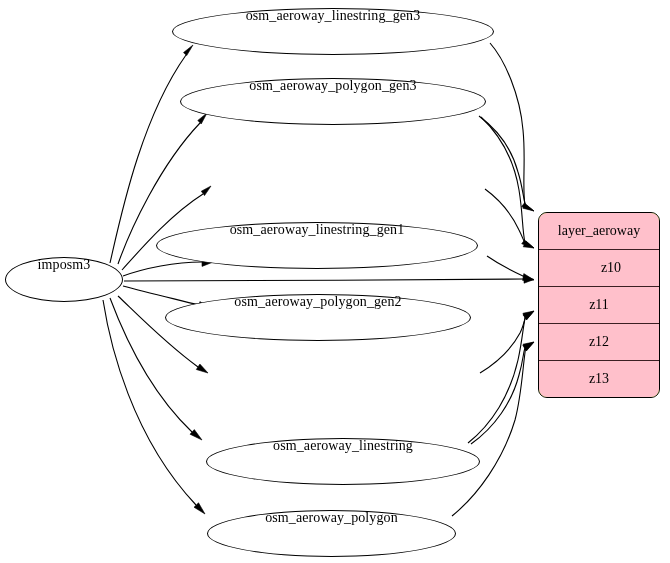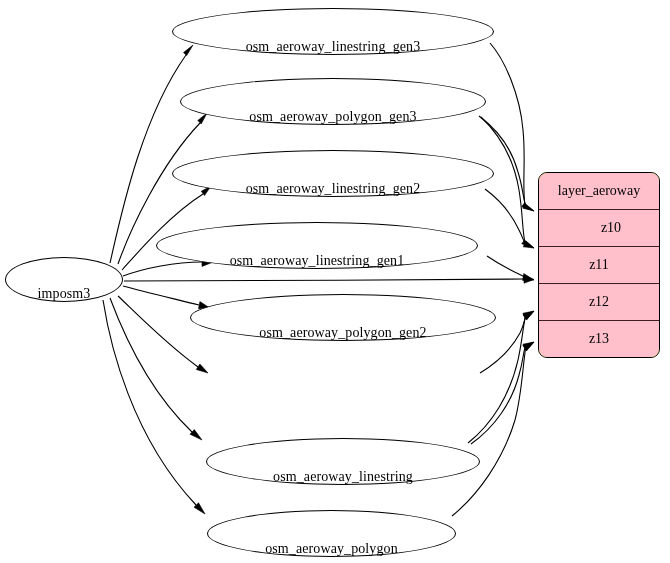--- a/index.html
+++ b/index.html
@@ -42,7 +42,7 @@
     background: #ffffff;
     box-sizing: border-box;
     display: flex;
-    align-items: flex-end;
+    align-items: flex-start;
     justify-content: center;
   }
   .ellipse-label {

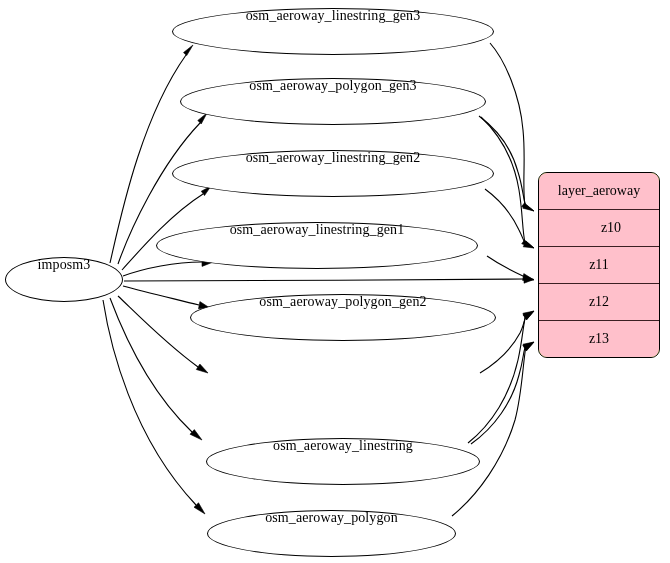--- a/index.html
+++ b/index.html
@@ -169,9 +169,6 @@
     <span class="ellipse-label">osm_aeroway_polygon_gen3</span>
   </div>
 
-  <div class="ellipse-node" style="left:172px; top:150px; width:322px; height:47px;">
-    <span class="ellipse-label">osm_aeroway_linestring_gen2</span>
-  </div>
 
   <div class="ellipse-node" style="left:156px; top:222px; width:322px; height:47px;">
     <span class="ellipse-label">osm_aeroway_linestring_gen1</span>

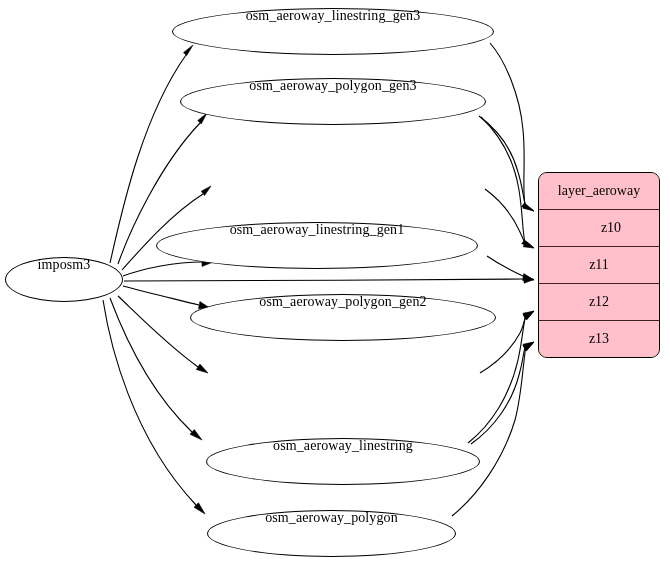--- a/index.html
+++ b/index.html
@@ -60,6 +60,7 @@
     border-radius: 9px;
     overflow: hidden;
     background: #84cc16;
+    margin-top: 40px;
   }
   .table-row {
     box-sizing: border-box;

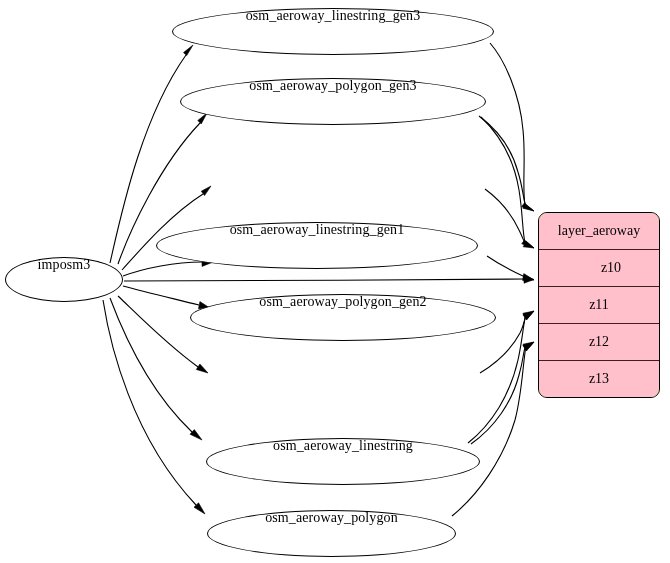--- a/index.html
+++ b/index.html
@@ -175,7 +175,7 @@
     <span class="ellipse-label">osm_aeroway_linestring_gen1</span>
   </div>
 
-  <div class="ellipse-node" style="left:190px; top:294px; width:306px; height:47px;">
+  <div class="ellipse-node" style="left:165px; top:294px; width:306px; height:47px;">
     <span class="ellipse-label">osm_aeroway_polygon_gen2</span>
   </div>
 

